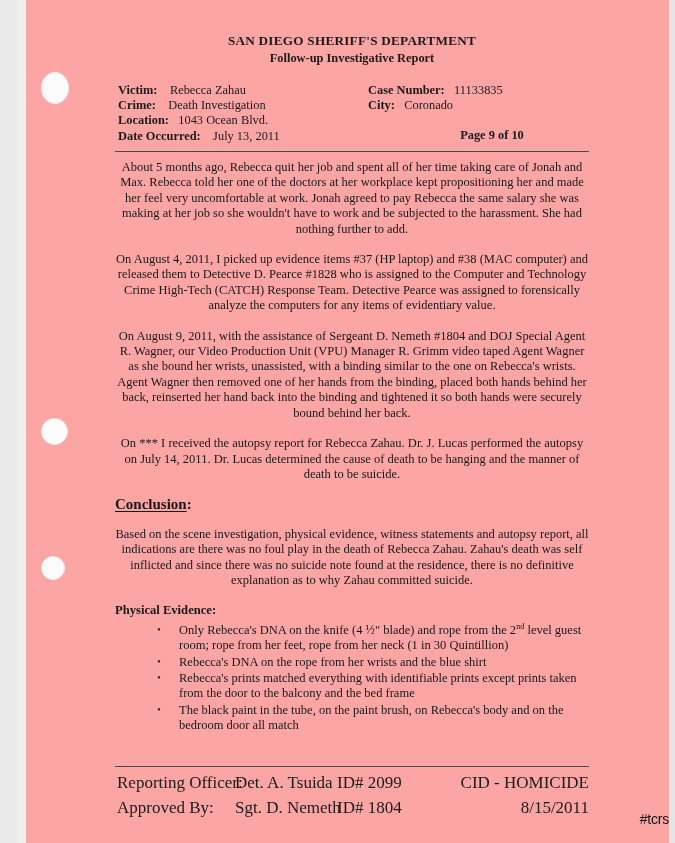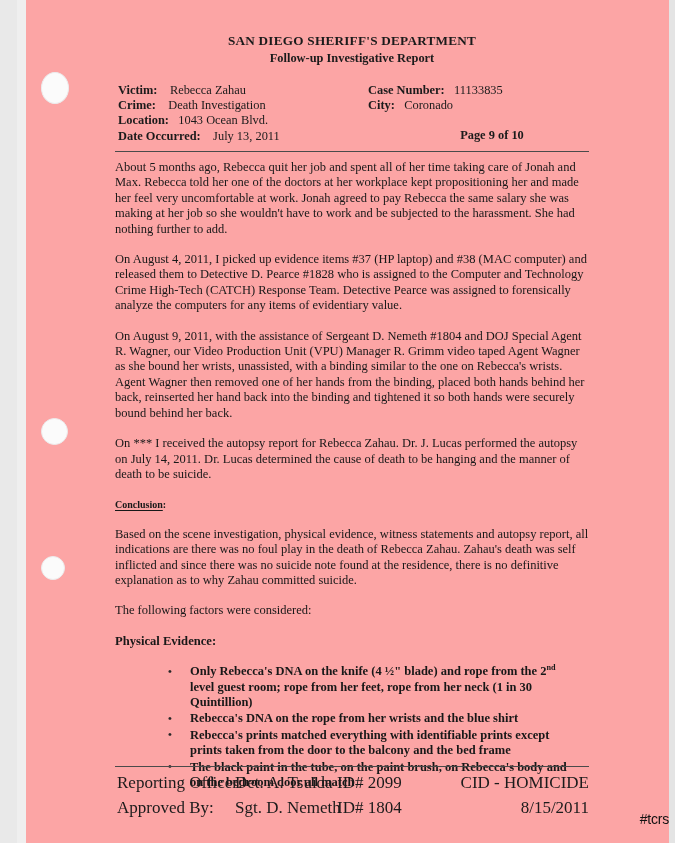--- a/index.html
+++ b/index.html
@@ -121,7 +121,7 @@
   p.para {
     margin: 0 0 15px 0;
     line-height: 15.4px;
-    text-align: left;
+    text-align: center;
     color: #181818;
   }
 

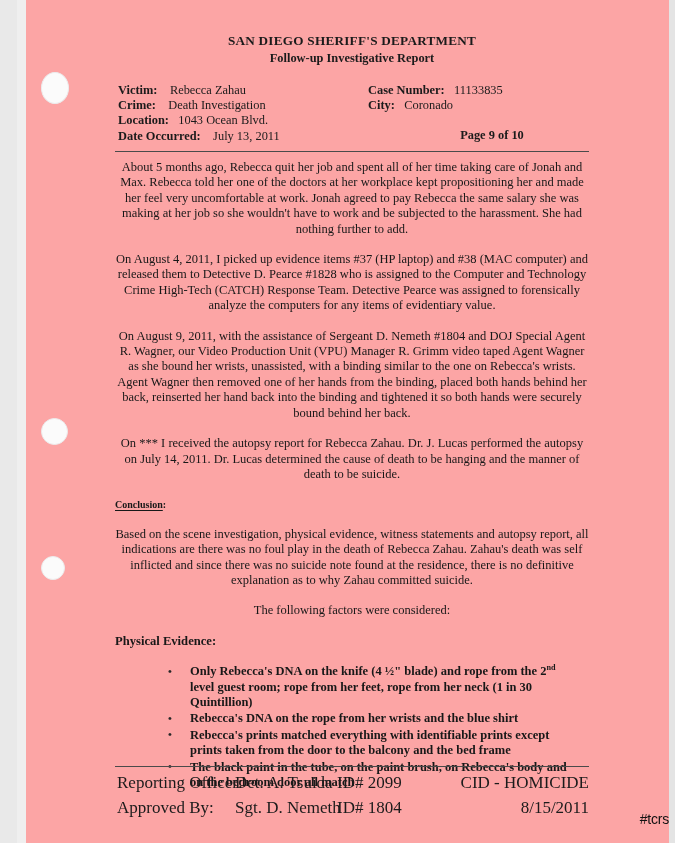--- a/index.html
+++ b/index.html
@@ -127,7 +127,7 @@
 
   .section-head {
     font-weight: bold;
-    font-size: 10px;
+    font-size: 15px;
     margin: 0 0 14px 0;
     line-height: 15.4px;
   }

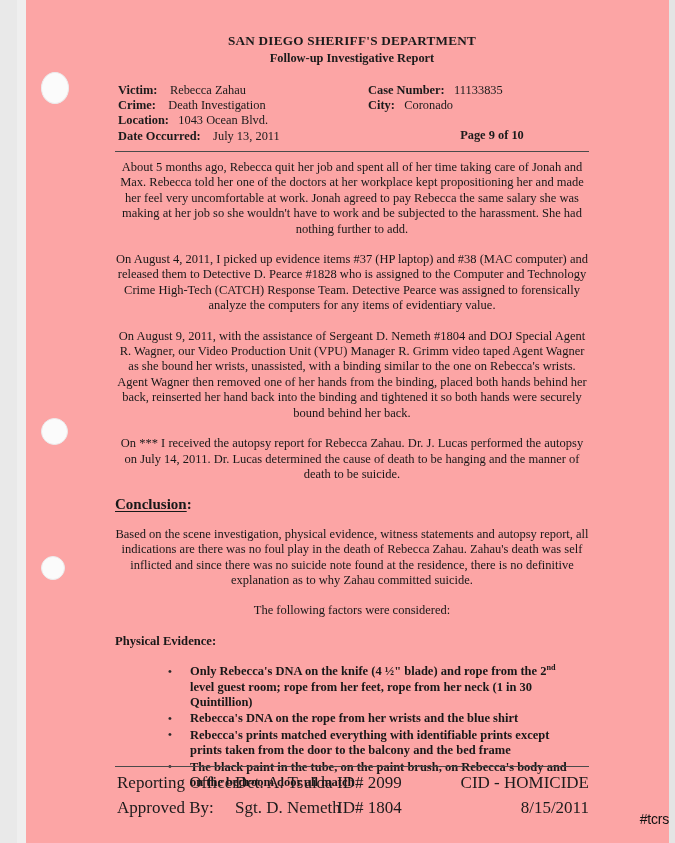--- a/index.html
+++ b/index.html
@@ -272,7 +272,6 @@
 
       <p class="para">Based on the scene investigation, physical evidence, witness statements and autopsy report, all indications are there was no foul play in the death of Rebecca Zahau.  Zahau's death was self inflicted and since there was no suicide note found at the residence, there is no definitive explanation as to why Zahau committed suicide.</p>
 
-      <p class="para">The following factors were considered:</p>
 
       <div class="subhead">Physical Evidence:</div>
 

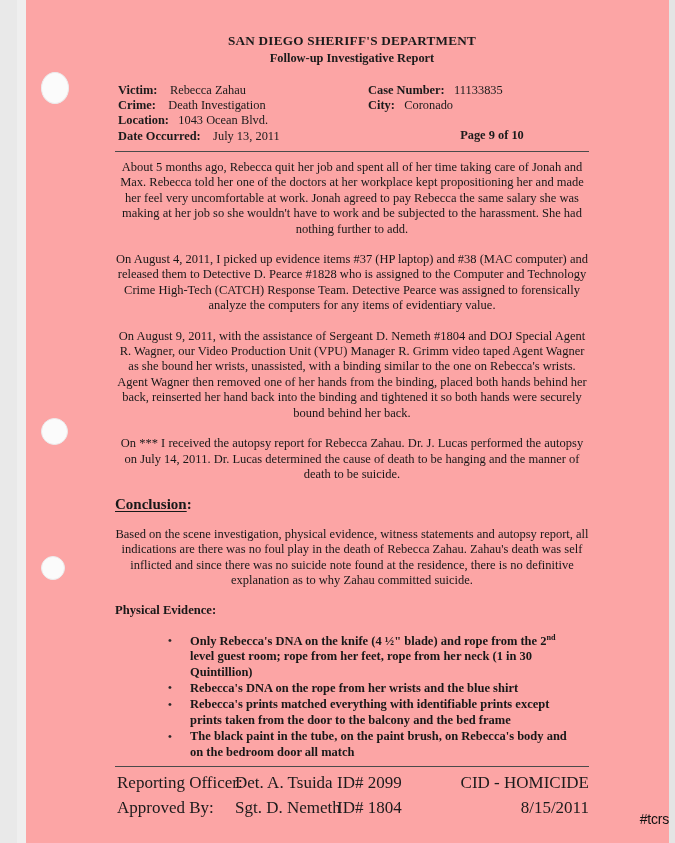--- a/index.html
+++ b/index.html
@@ -144,10 +144,9 @@
   }
 
   ul.bullets {
-    margin: 15px;
+    margin: 4px;
     padding: 0 0 0 38px;
     list-style: none;
-    font-weight: bold;
   }
   ul.bullets li {
     position: relative;

